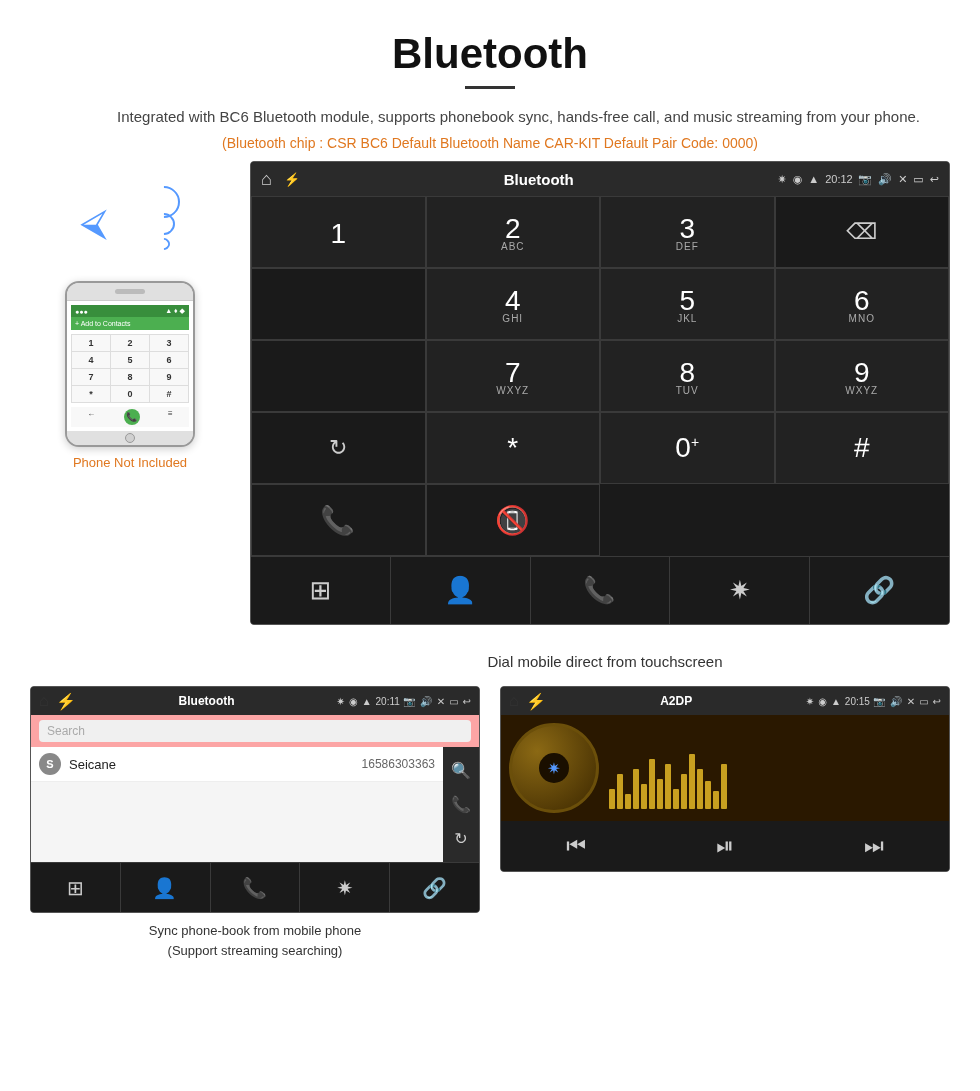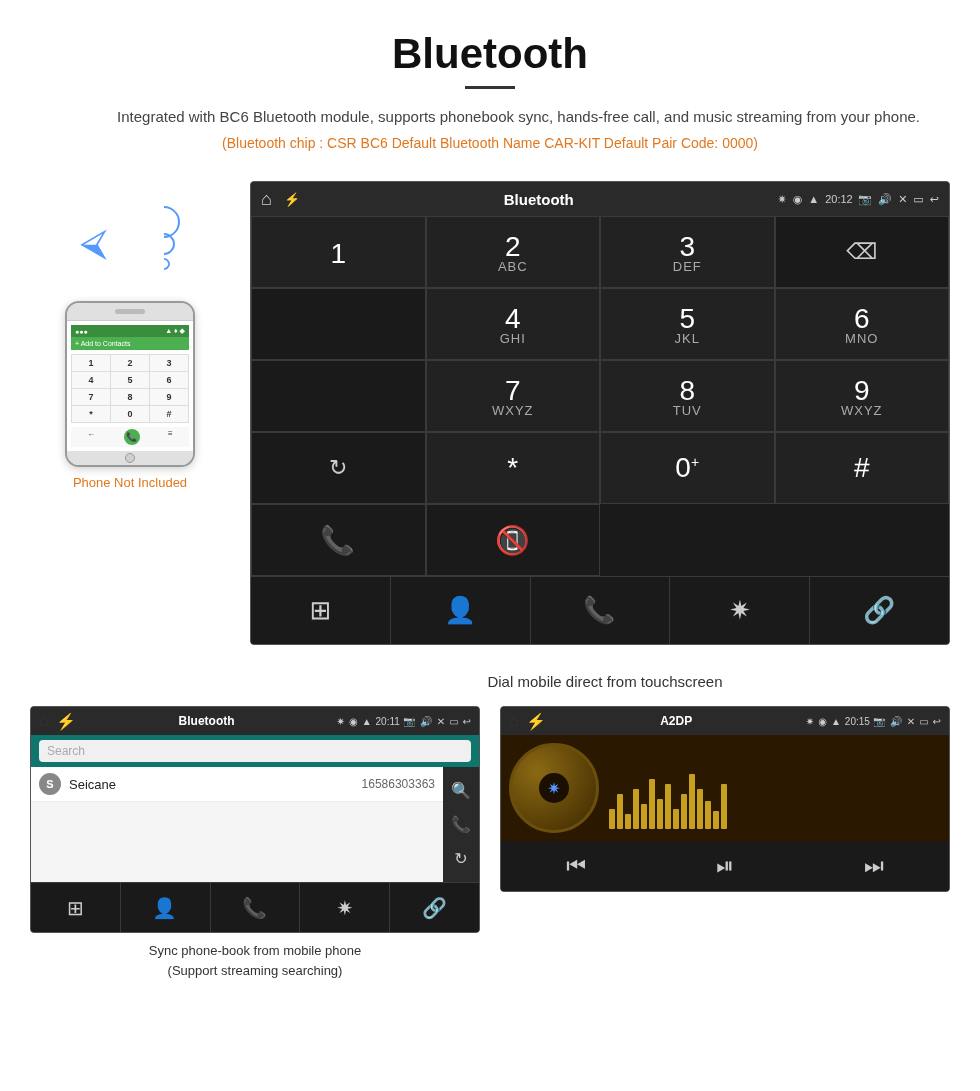--- a/index.html
+++ b/index.html
@@ -38,7 +38,6 @@
       font-size: 14px;
       color: #e07820;
       text-align: center;
-      margin-bottom: 20px;
     }
 
     

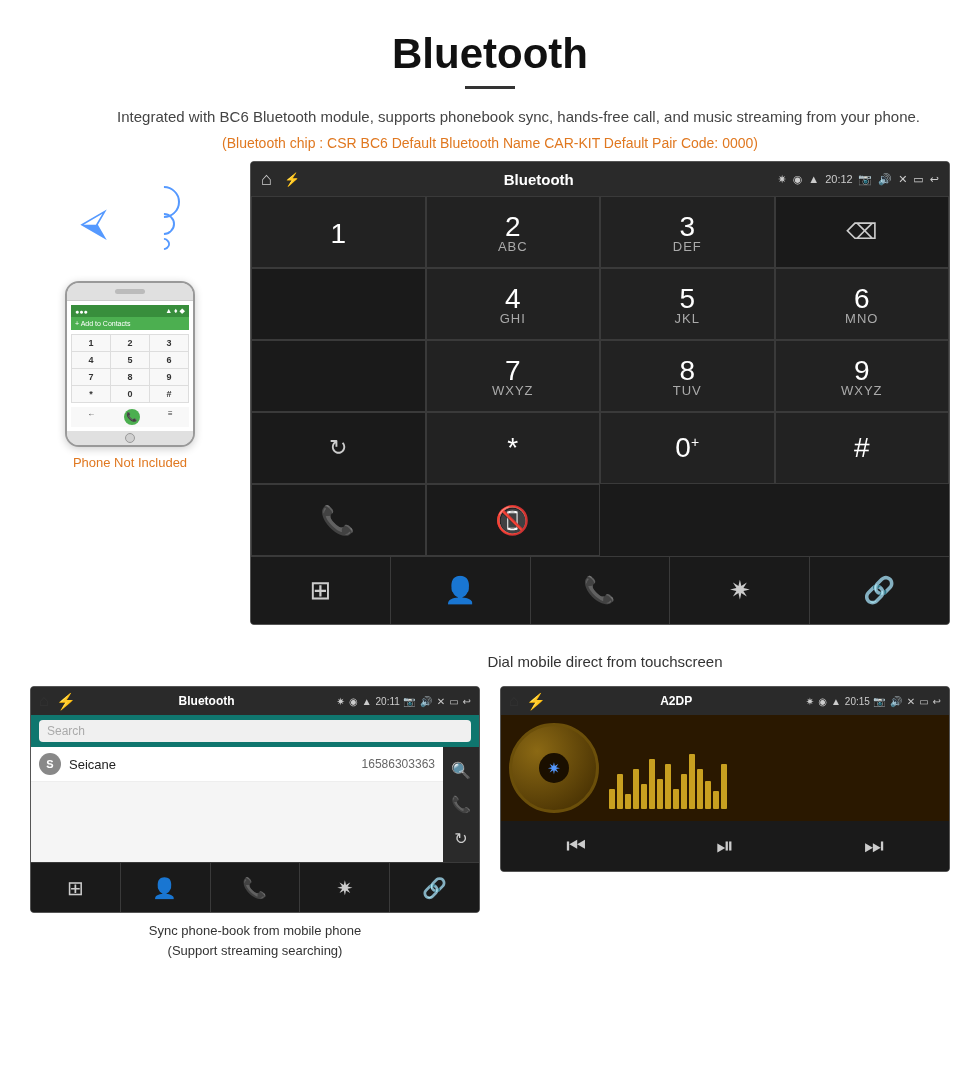--- a/index.html
+++ b/index.html
@@ -258,7 +258,7 @@
       background: #222;
     }
     .dial-cell .sub-label {
-      font-size: 13px;
+      font-size: 10px;
       color: #aaa;
       letter-spacing: 1px;
       margin-top: -4px;

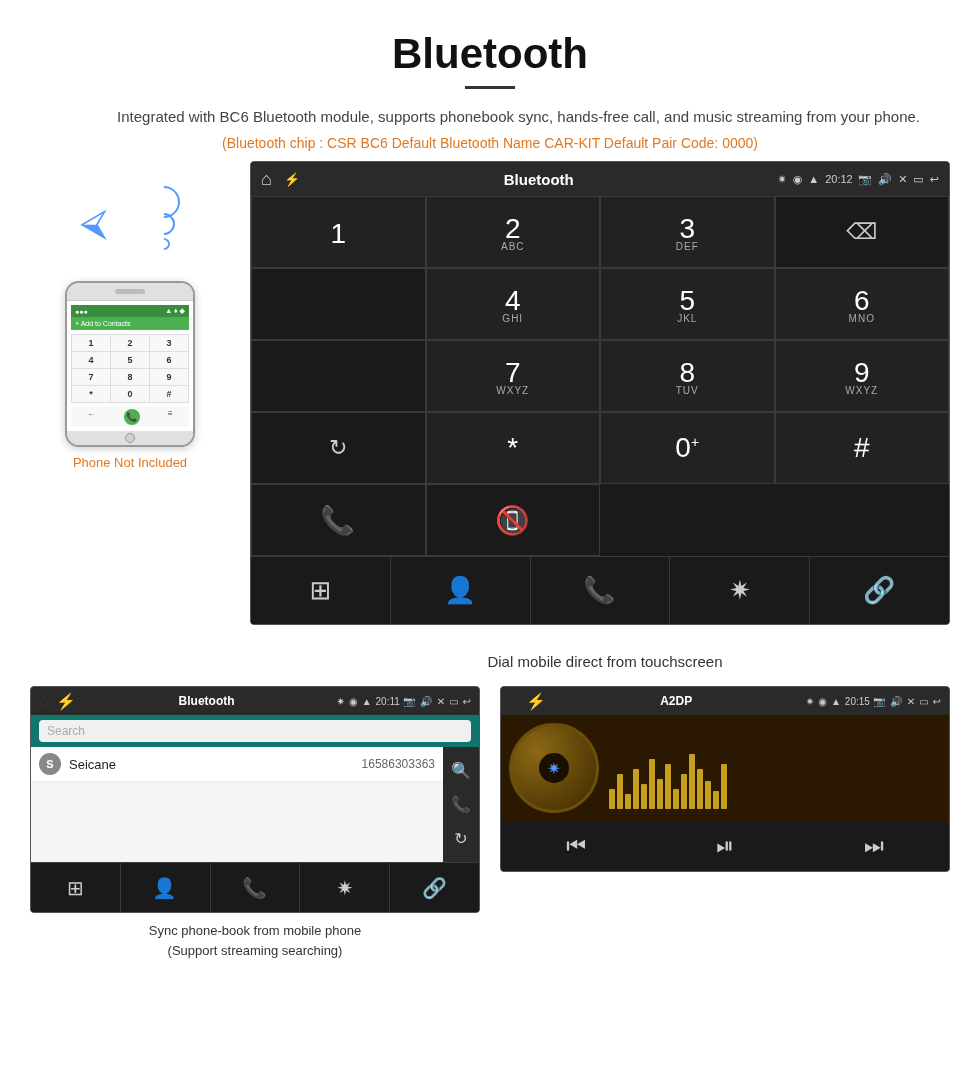--- a/index.html
+++ b/index.html
@@ -373,7 +373,7 @@
 
     
     .phonebook-search {
-      background: #0f766e;
+      background: #fca5a5;
       padding: 5px 8px;
     }
     .search-bar {

